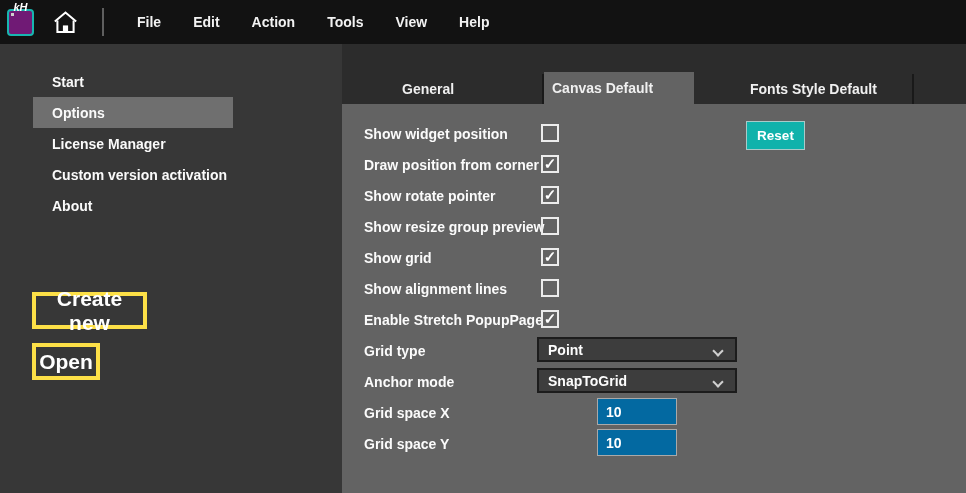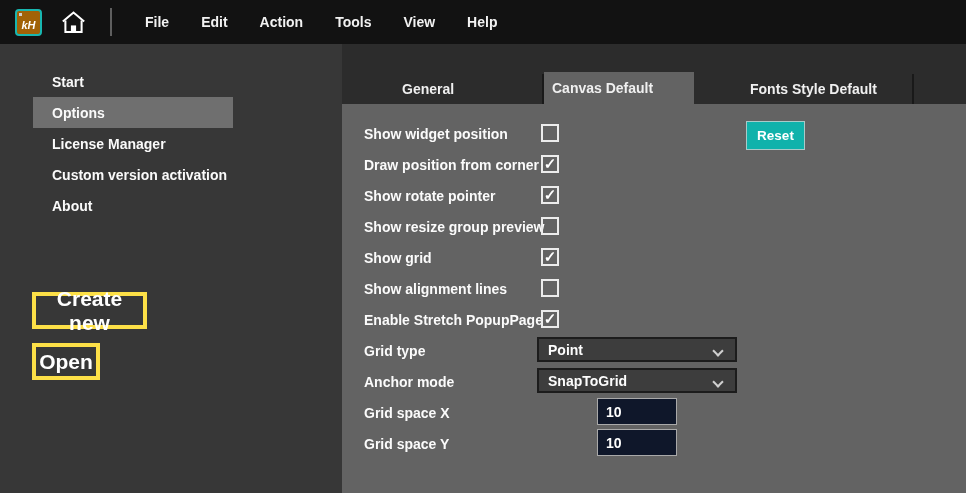--- a/index.html
+++ b/index.html
@@ -17,11 +17,11 @@
     background:#121212; display:flex; align-items:center;
   }
   .app-icon {
-    margin-left:15px; width:27px; height:27px; position:relative;
-    background:#a16207; border:2px solid #18b6b0; border-radius:4px;
+    margin-left:7px; width:27px; height:27px; position:relative;
+    background:#701a75; border:2px solid #18b6b0; border-radius:4px;
     display:flex; align-items:flex-end; justify-content:center;
     font-size:11px; font-weight:700; font-style:italic; color:#fff;
-    padding-bottom:3px; letter-spacing:0;
+    padding-bottom:21px; letter-spacing:0;
   }
   .app-icon::before {
     content:""; position:absolute; left:2px; top:2px; width:3px; height:3px;

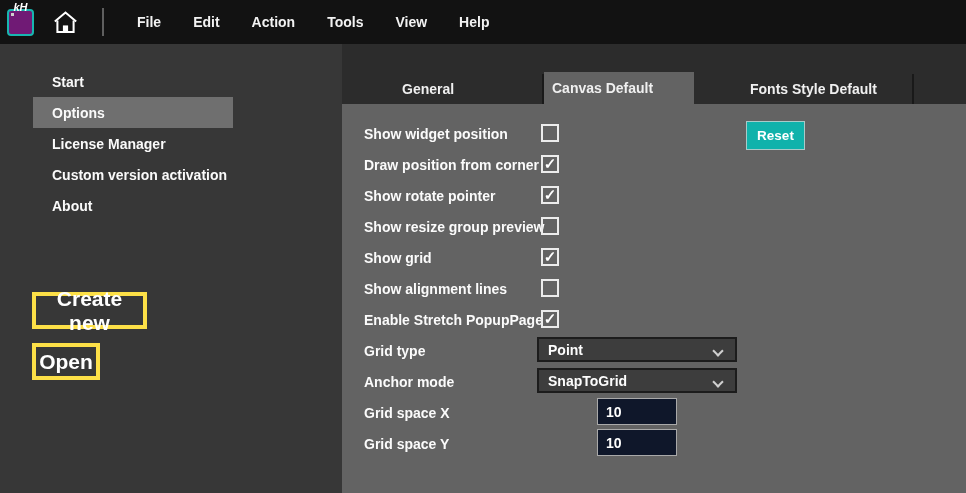--- a/index.html
+++ b/index.html
@@ -96,7 +96,7 @@
   }
   .num-input {
     position:absolute; left:255px; top:1px; width:80px; height:27px;
-    background:#0f172a; border:1.5px solid #a9a9a9; color:#fff;
+    background:#0369a1; border:1.5px solid #a9a9a9; color:#fff;
     font-family:"Liberation Sans",sans-serif; font-size:14px; font-weight:600;
     padding-left:8px; outline:none;
   }

